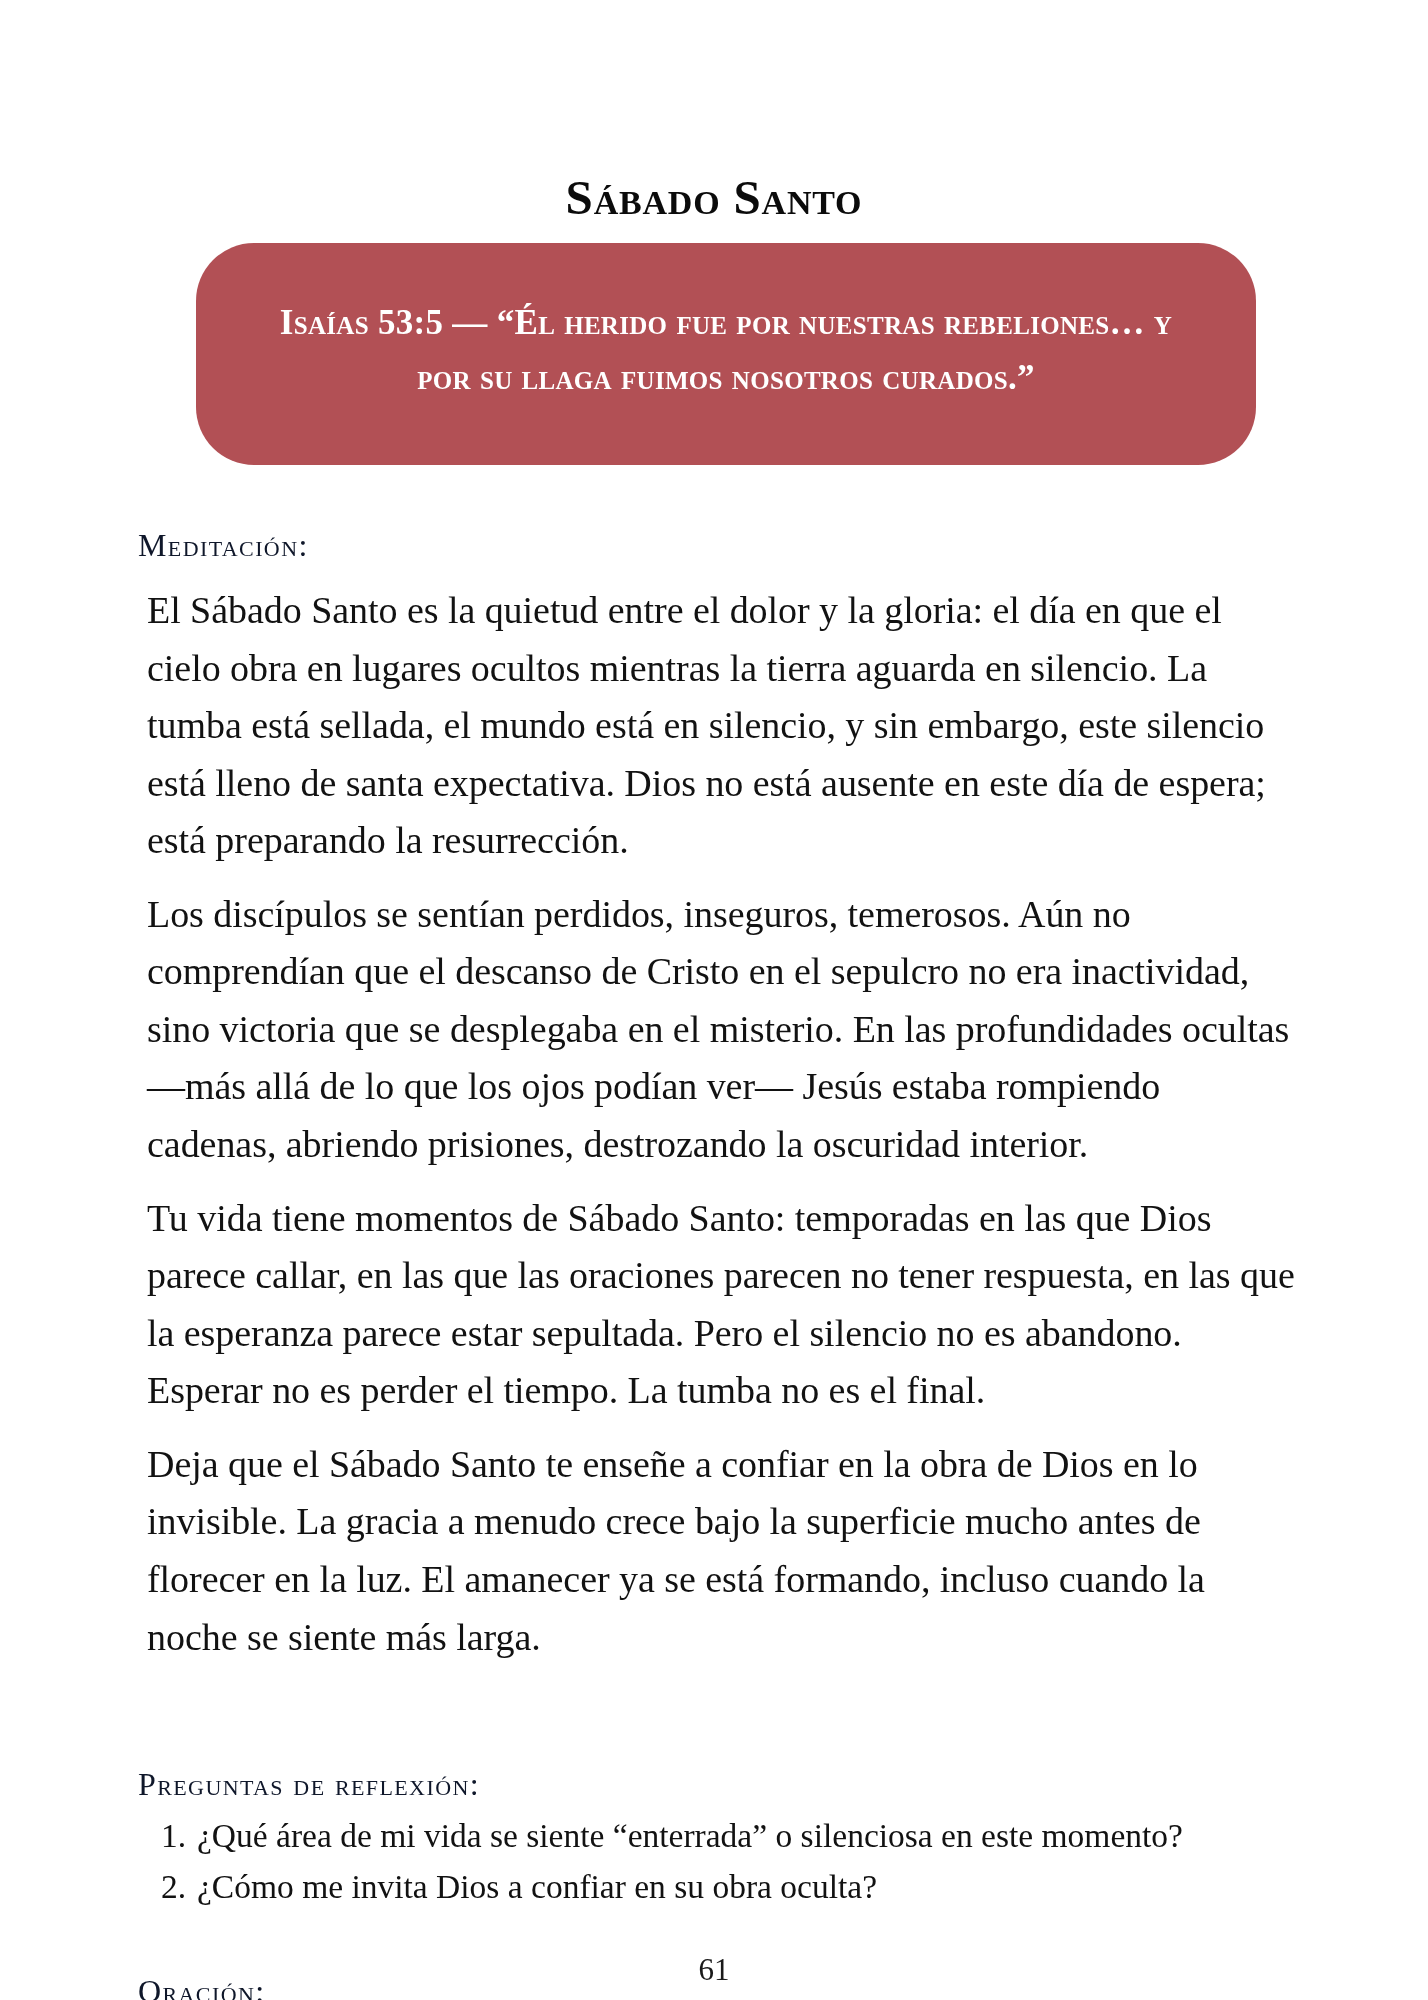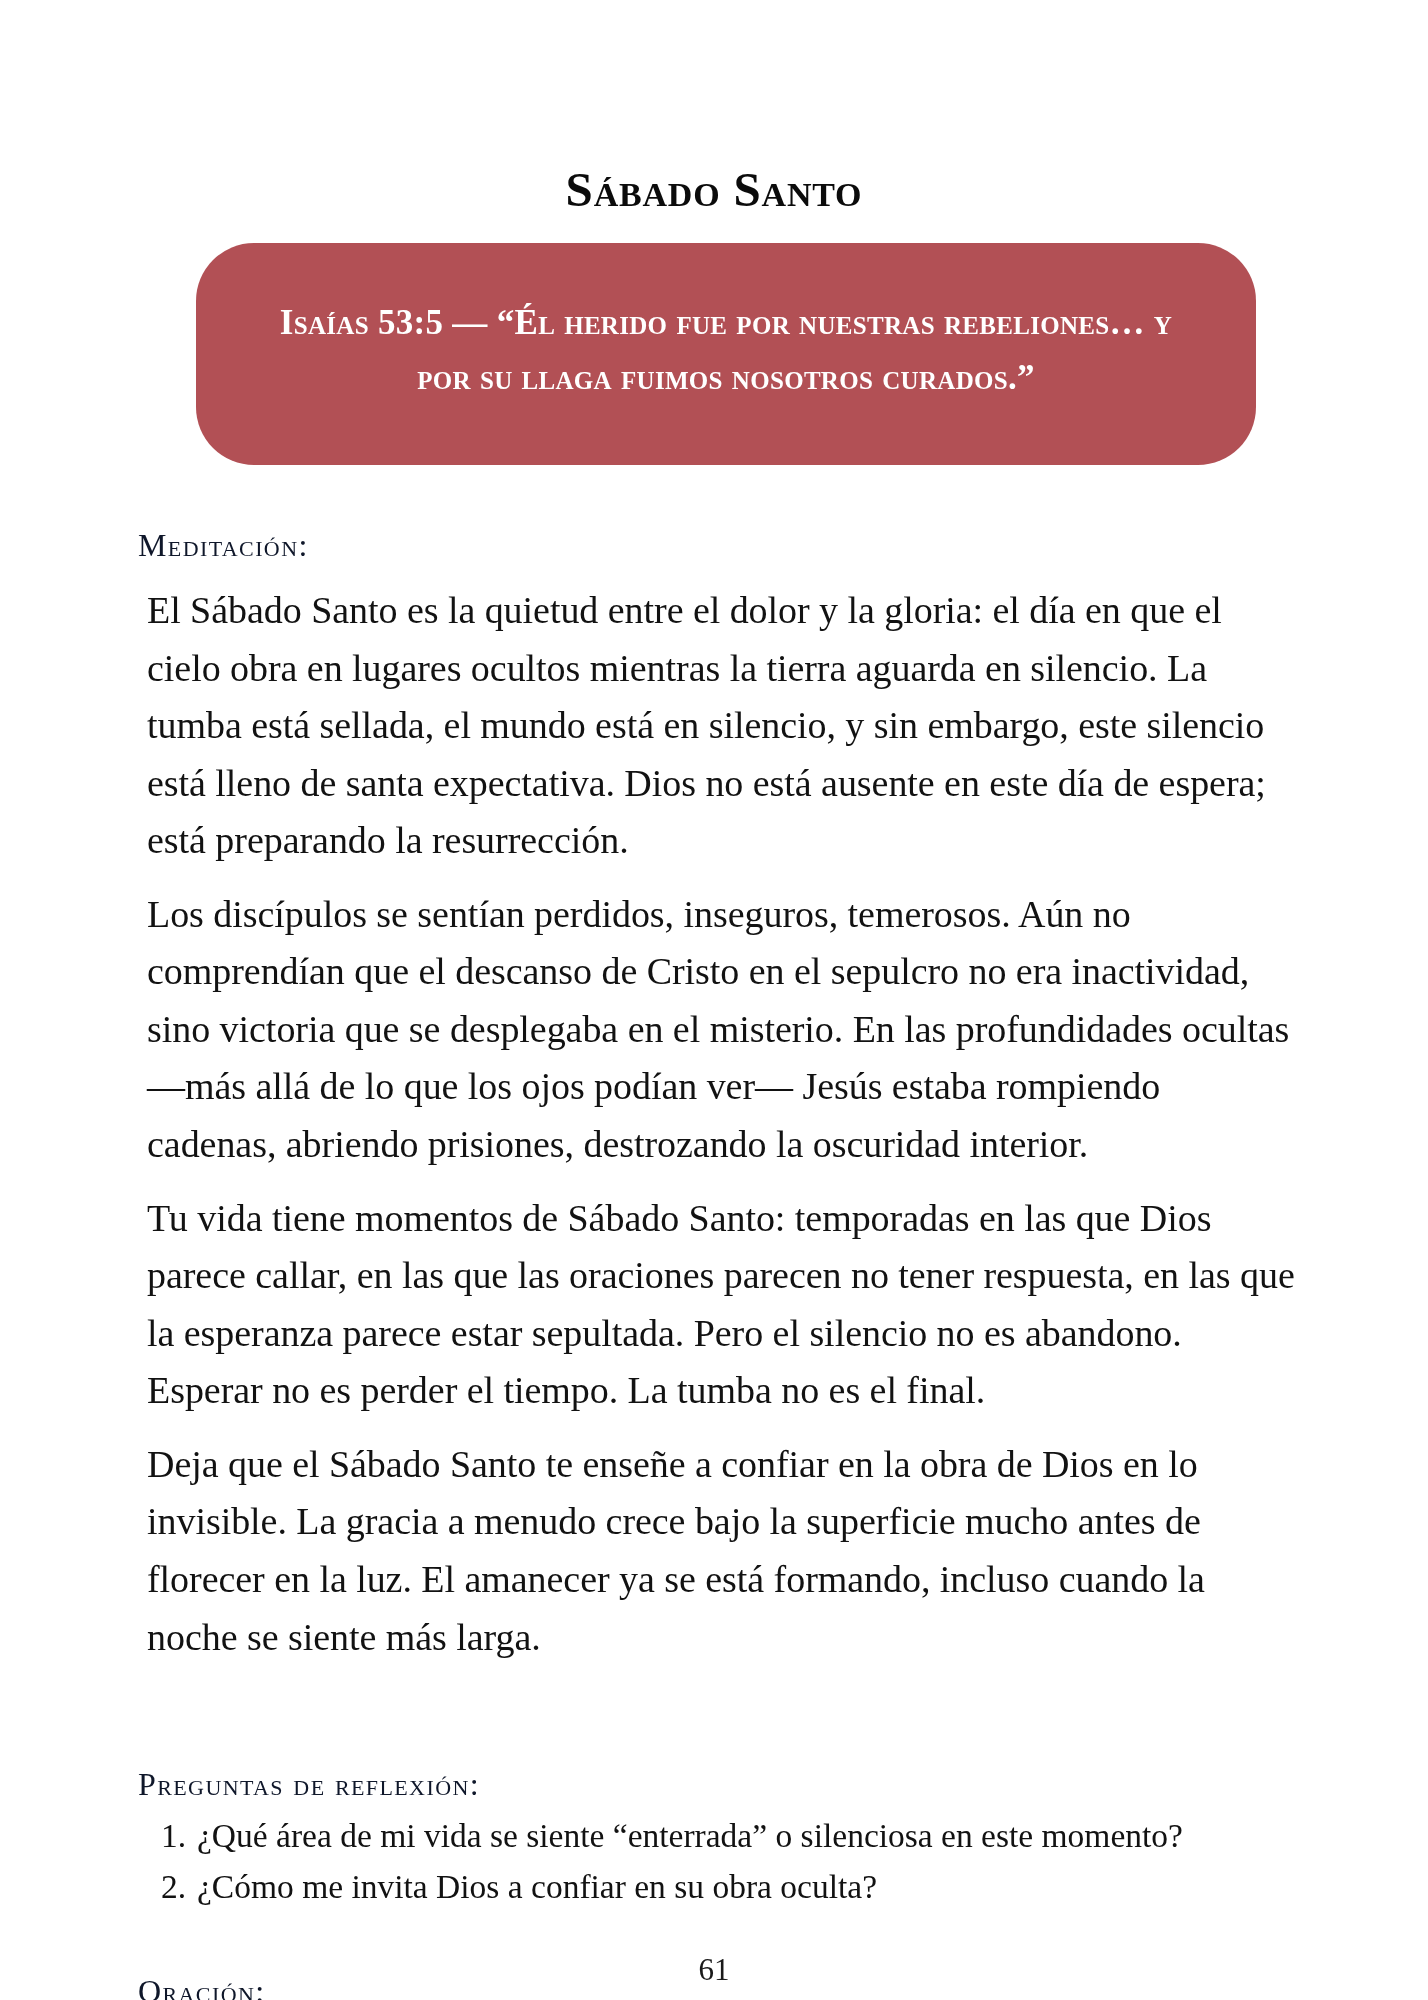--- a/index.html
+++ b/index.html
@@ -28,7 +28,7 @@
   
   .page-title {
     position: absolute;
-    top: 132px;
+    top: 140px;
     left: 0;
     width: 1428px;
     text-align: center;

